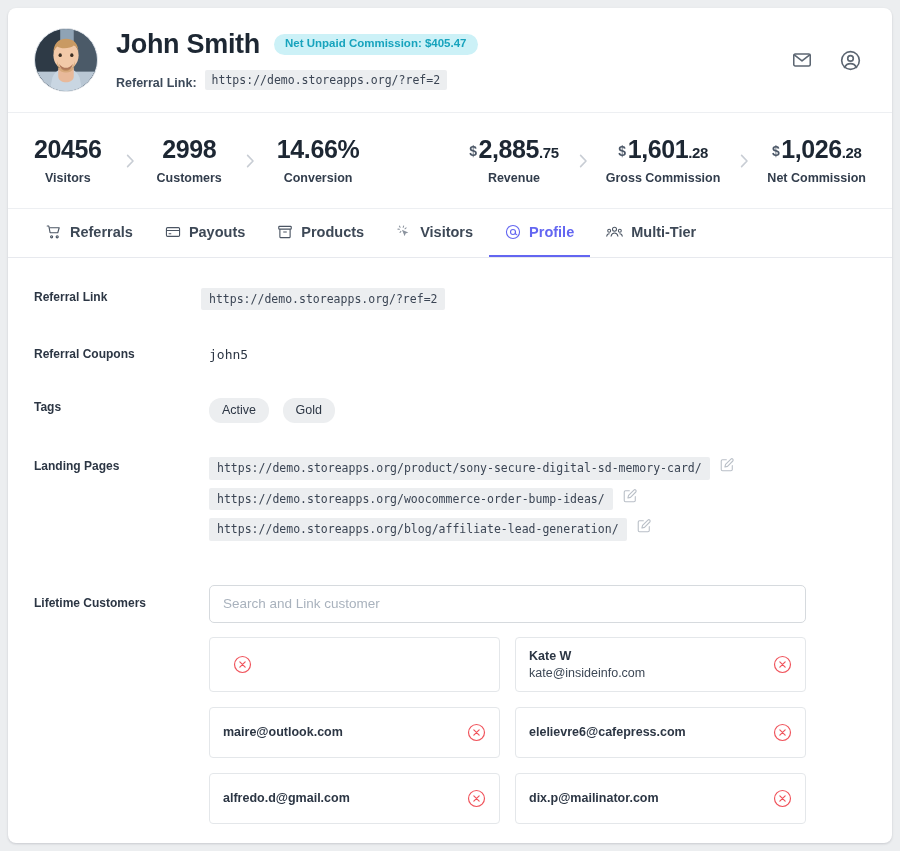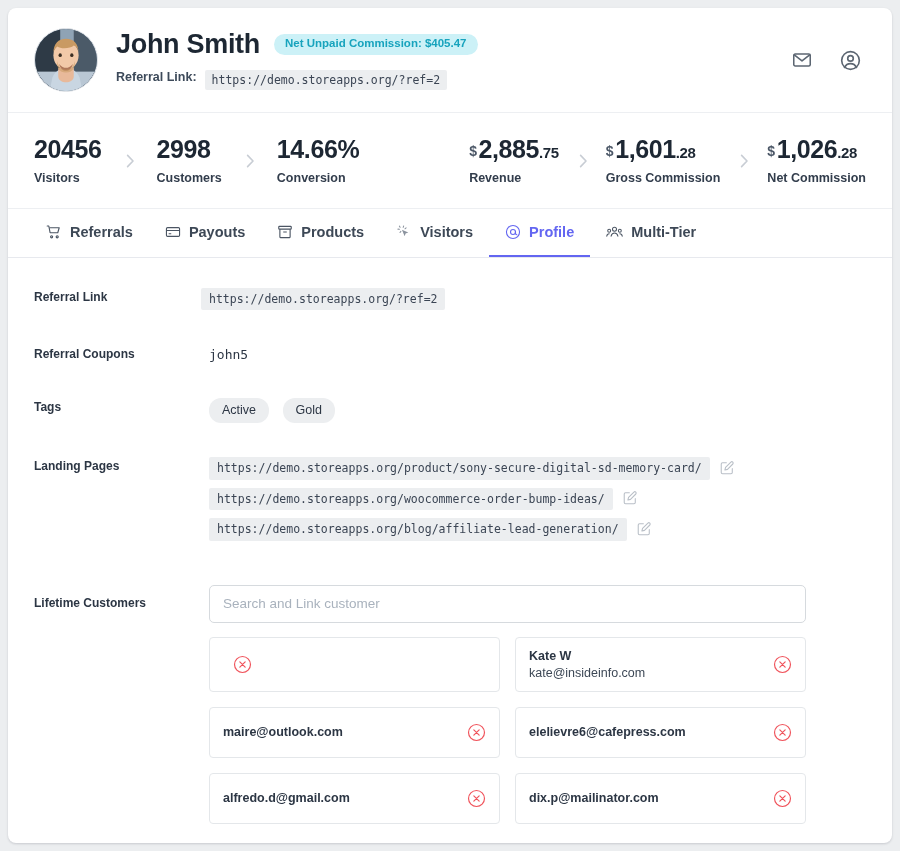--- a/index.html
+++ b/index.html
@@ -48,7 +48,7 @@
     white-space: nowrap; line-height: 1;
   }
   .ref-row {
-    margin-top: 11px; display: flex; align-items: flex-start; gap: 8px;
+    margin-top: 11px; display: flex; align-items: flex-end; gap: 8px;
     font-size: 12.5px; color: #3d4a5a; font-weight: 600;
   }
   .mono {

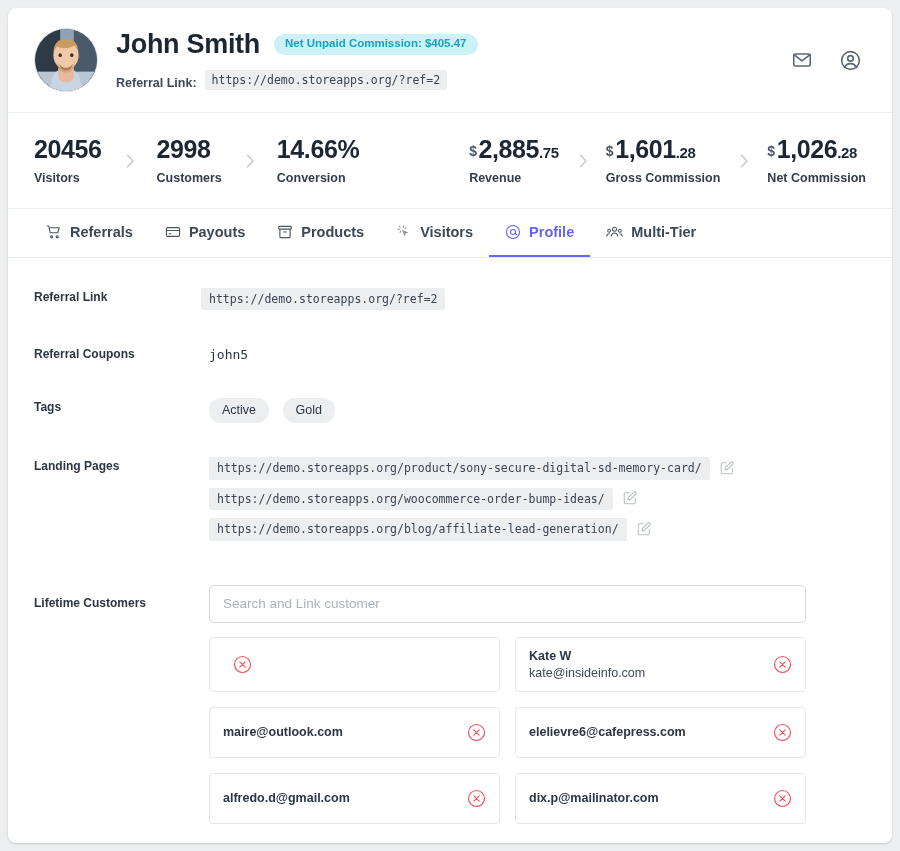--- a/index.html
+++ b/index.html
@@ -68,7 +68,7 @@
     height: 96px; border-bottom: 1px solid #edeff2;
     display: flex; align-items: center; padding: 0 26px;
   }
-  .stat { display: flex; flex-direction: column; justify-content: center; }
+  .stat { display: flex; flex-direction: column; justify-content: center; align-items: center; }
   .stat .val {
     font-size: 25px; font-weight: 700; color: #1d2733;
     letter-spacing: -.4px; line-height: 1.1; white-space: nowrap;

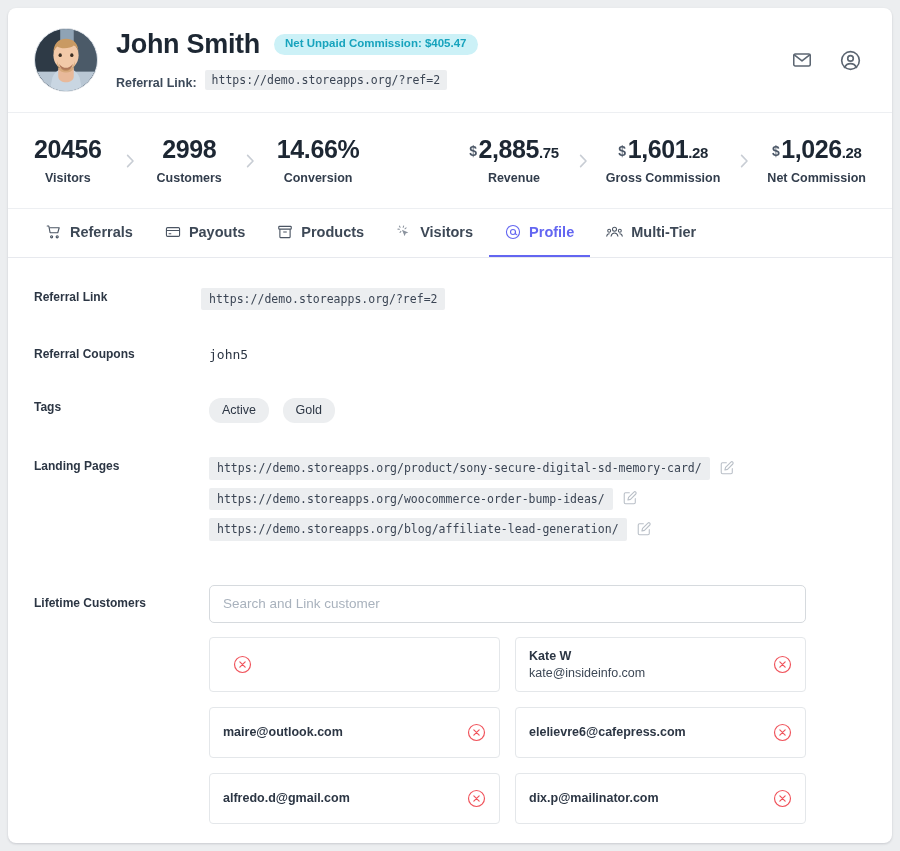--- a/index.html
+++ b/index.html
@@ -124,7 +124,7 @@
     font-size: 12.5px; border-radius: 12px; padding: 5px 13px 6px;
     margin-right: 9px;
   }
-  .lp-line { display: flex; align-items: flex-end; gap: 9px; margin-bottom: 8px; }
+  .lp-line { display: flex; align-items: flex-start; gap: 9px; margin-bottom: 8px; }
   .lp-line:last-child { margin-bottom: 0; }
   .edit-ico { cursor: pointer; display: block; }
 

